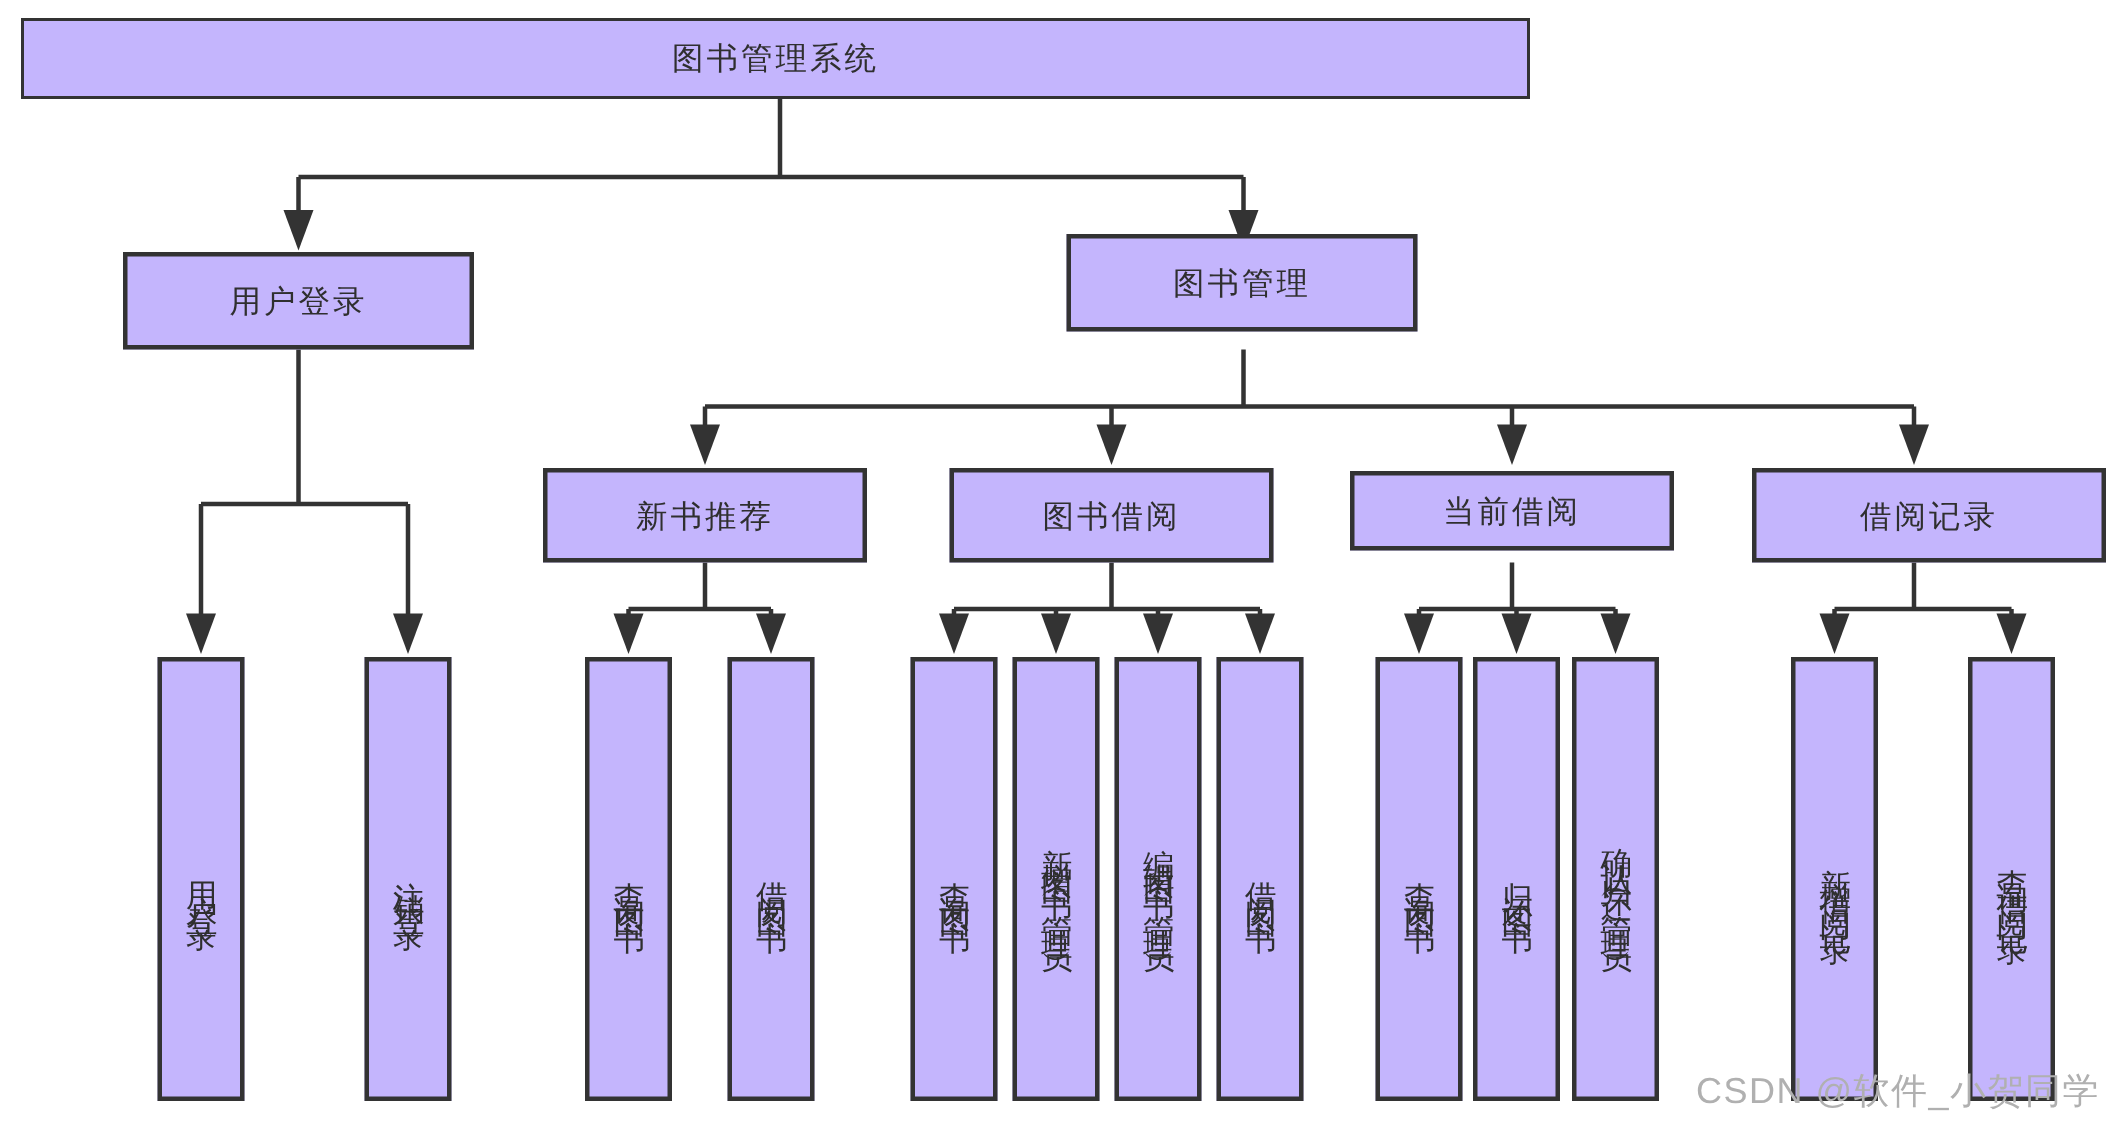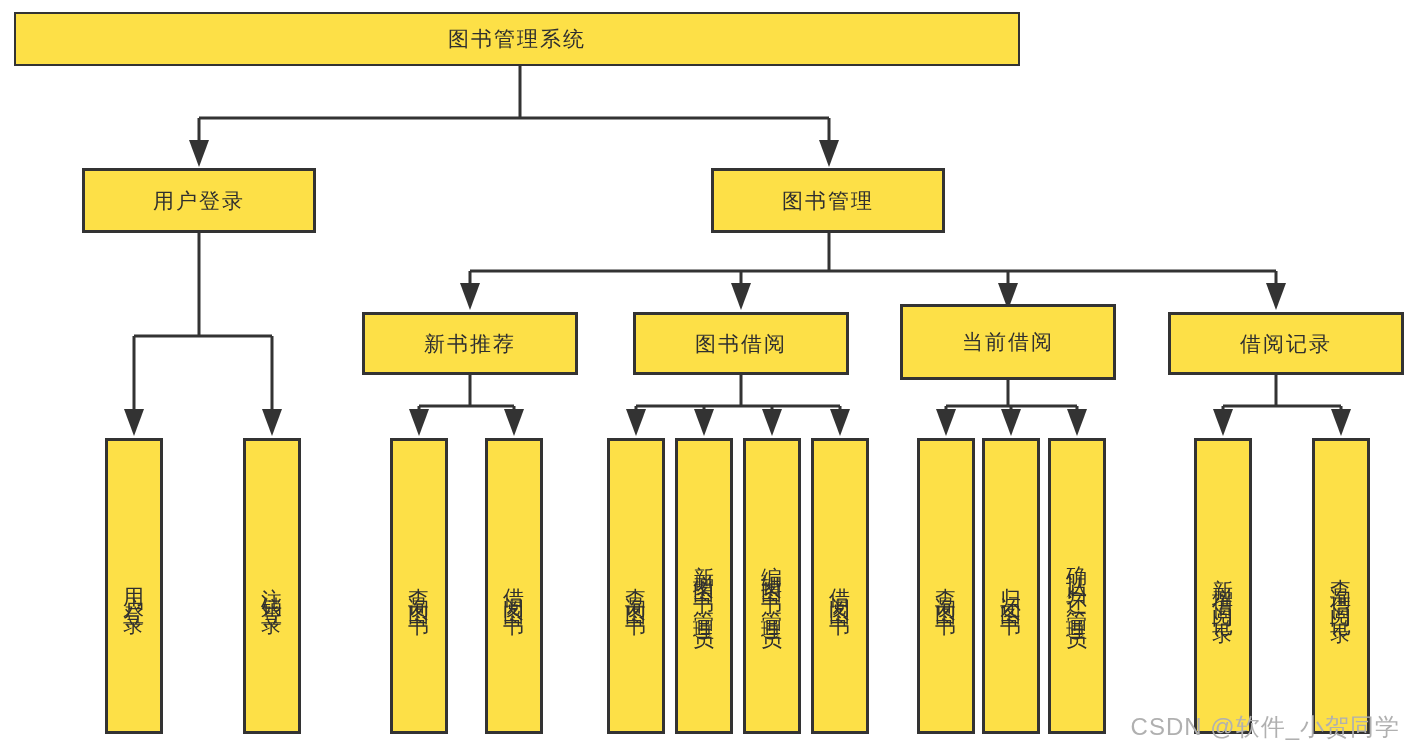--- a/index.html
+++ b/index.html
@@ -28,7 +28,7 @@
     position: absolute;
     box-sizing: border-box;
     border: 3px solid var(--line);
-    background: #fde047;
+    background: #c4b5fd;
     color: var(--text);
     display: flex;
     align-items: center;

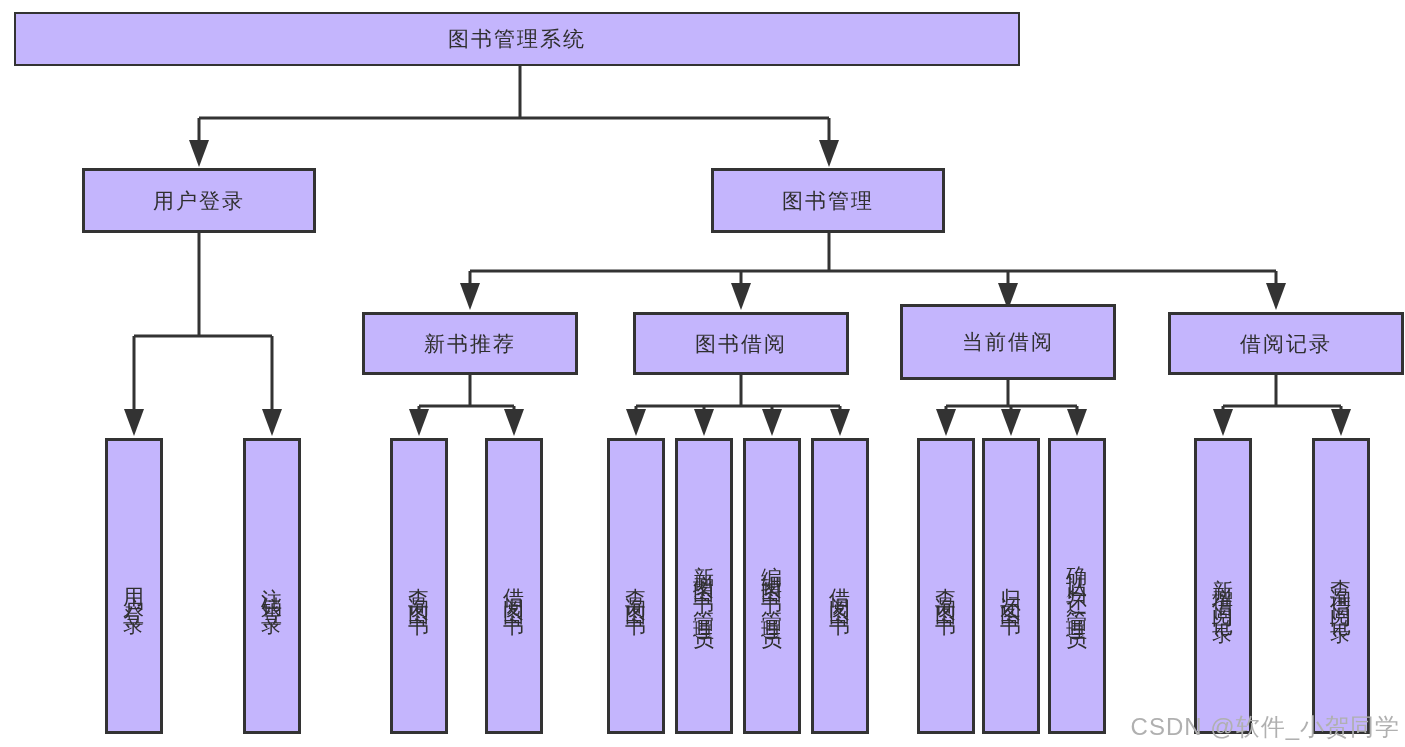--- a/index.html
+++ b/index.html
@@ -95,7 +95,7 @@
   <div class="box root" style="left:14px; top:12px; width:1006px; height:54px;">图书管理系统</div>
 
   <div class="box" style="left:82px; top:168px; width:234px; height:65px;">用户登录</div>
-  <div class="box" style="left:711px; top:168px; width:234px; height:65px;">图书管理</div>
+  <div class="box" style="left:711px; top:156px; width:234px; height:65px;">图书管理</div>
 
   <div class="box" style="left:362px; top:312px; width:216px; height:63px;font-family:Liberation Serif, serif;">新书推荐</div>
   <div class="box" style="left:633px; top:312px; width:216px; height:63px;">图书借阅</div>

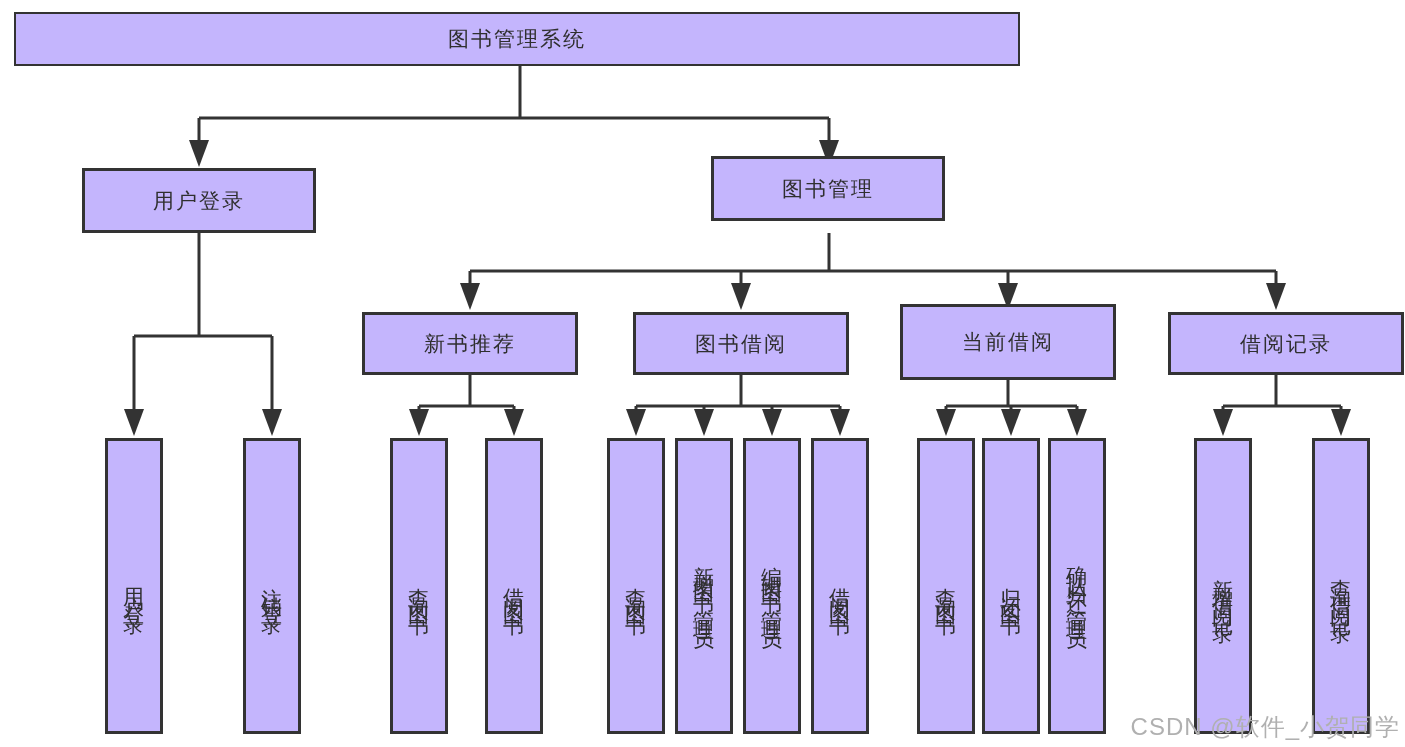--- a/index.html
+++ b/index.html
@@ -99,7 +99,7 @@
 
   <div class="box" style="left:362px; top:312px; width:216px; height:63px;font-family:Liberation Serif, serif;">新书推荐</div>
   <div class="box" style="left:633px; top:312px; width:216px; height:63px;">图书借阅</div>
-  <div class="box" style="left:900px; top:304px; width:216px; height:76px;">当前借阅</div>
+  <div class="box" style="left:900px; top:314px; width:216px; height:53px;">当前借阅</div>
   <div class="box" style="left:1168px; top:312px; width:236px; height:63px;">借阅记录</div>
 
   <div class="box vbox" style="left:105px; top:438px; width:58px; height:296px;">用户登录</div>

